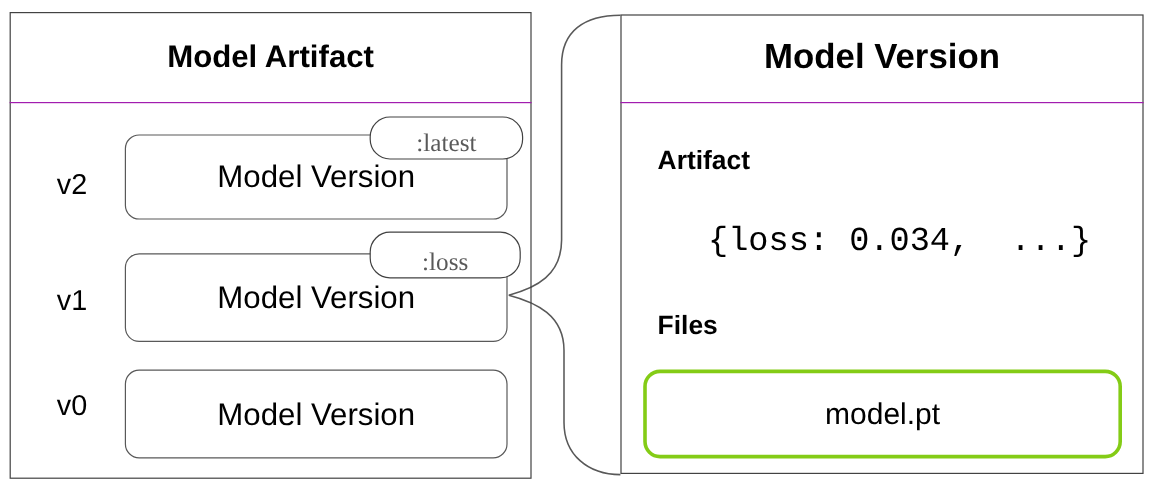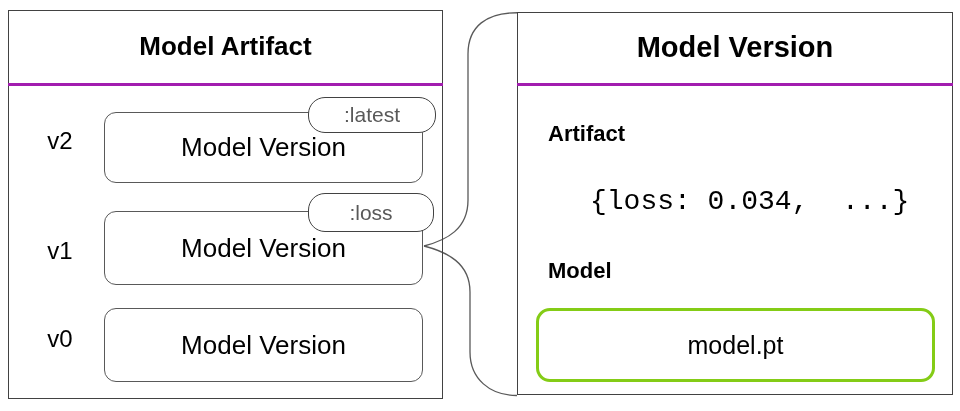--- a/index.html
+++ b/index.html
@@ -14,7 +14,7 @@
   #artifact-panel{left:8px;top:10px;width:435px;height:389px;}
   #version-panel{left:517px;top:12px;width:436px;height:383px;}
   .panel-header{
-    border-bottom:3px solid #a21caf;display:flex;align-items:center;justify-content:center;
+    border-bottom:1px solid #a21caf;display:flex;align-items:center;justify-content:center;
     font-weight:bold;z-index:3;
   }
   #artifact-header{left:8px;top:10px;width:435px;height:76px;font-size:26px;}

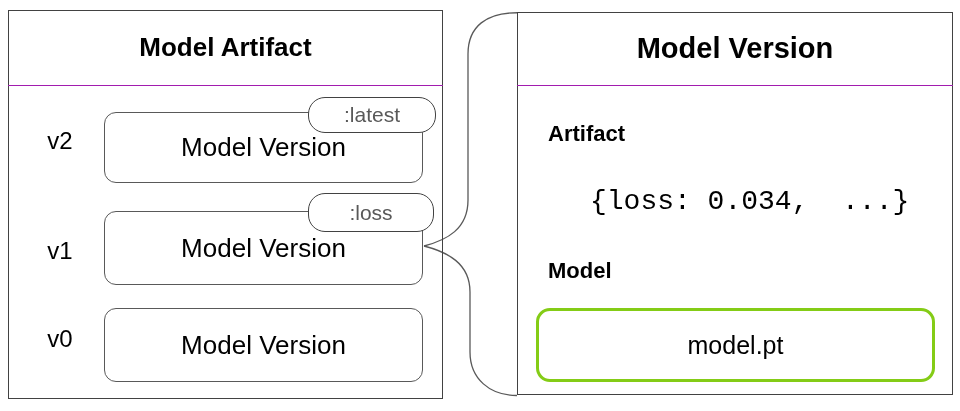--- a/index.html
+++ b/index.html
@@ -37,7 +37,7 @@
   #box-v0{top:308px;height:74px;}
   .version-tag{
     border:1px solid #424242;border-radius:17px;background:#ffffff;color:#595959;
-    display:flex;align-items:center;justify-content:center;font-size:21px;z-index:4;
+    display:flex;align-items:flex-end;justify-content:center;font-size:21px;z-index:4;font-family:Liberation Serif, serif;
   }
   #tag-latest{left:308px;top:97px;width:128px;height:36px;}
   #tag-best{left:308px;top:193px;width:126px;height:39px;}

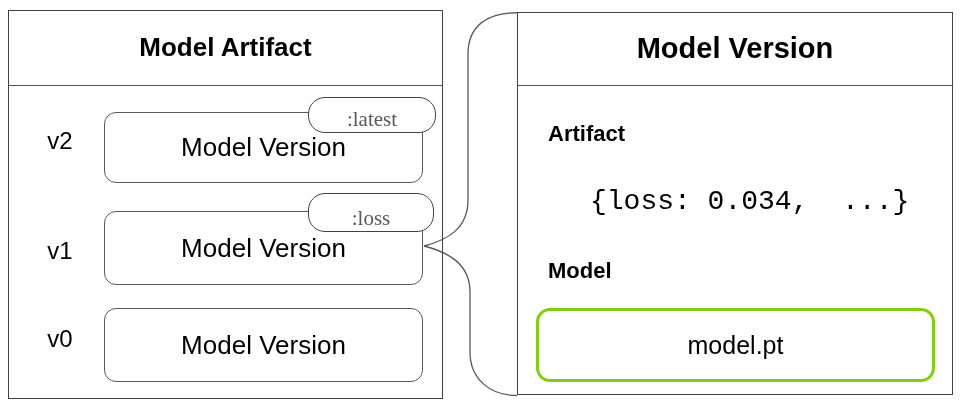--- a/index.html
+++ b/index.html
@@ -25,7 +25,7 @@
     width:50px;height:30px;display:flex;align-items:center;justify-content:center;
     font-size:24px;z-index:3;
   }
-  #label-v2{left:35px;top:126px;}
+  #label-v2{left:35px;top:140px;}
   #label-v1{left:35px;top:236px;}
   #label-v0{left:35px;top:324px;}
   .mv-box{

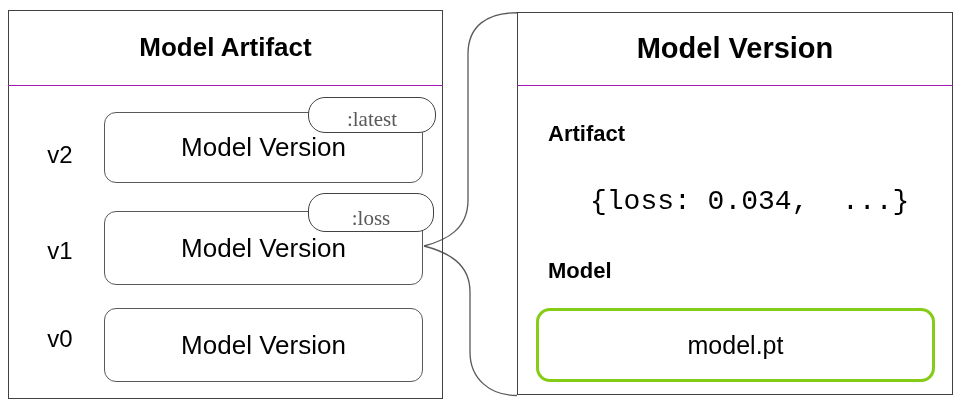--- a/index.html
+++ b/index.html
@@ -103,7 +103,7 @@
   <div class="abs section-heading" id="metadata-heading">Artifact</div>
   <div class="abs" id="metadata-value">{loss: 0.034,  ...}</div>
 
-  <div class="abs section-heading" id="files-heading">Model</div>
+  <div class="abs section-heading" id="files-heading">Files</div>
   <div class="abs" id="file-box">
     <span>model.pt</span>
   </div>

